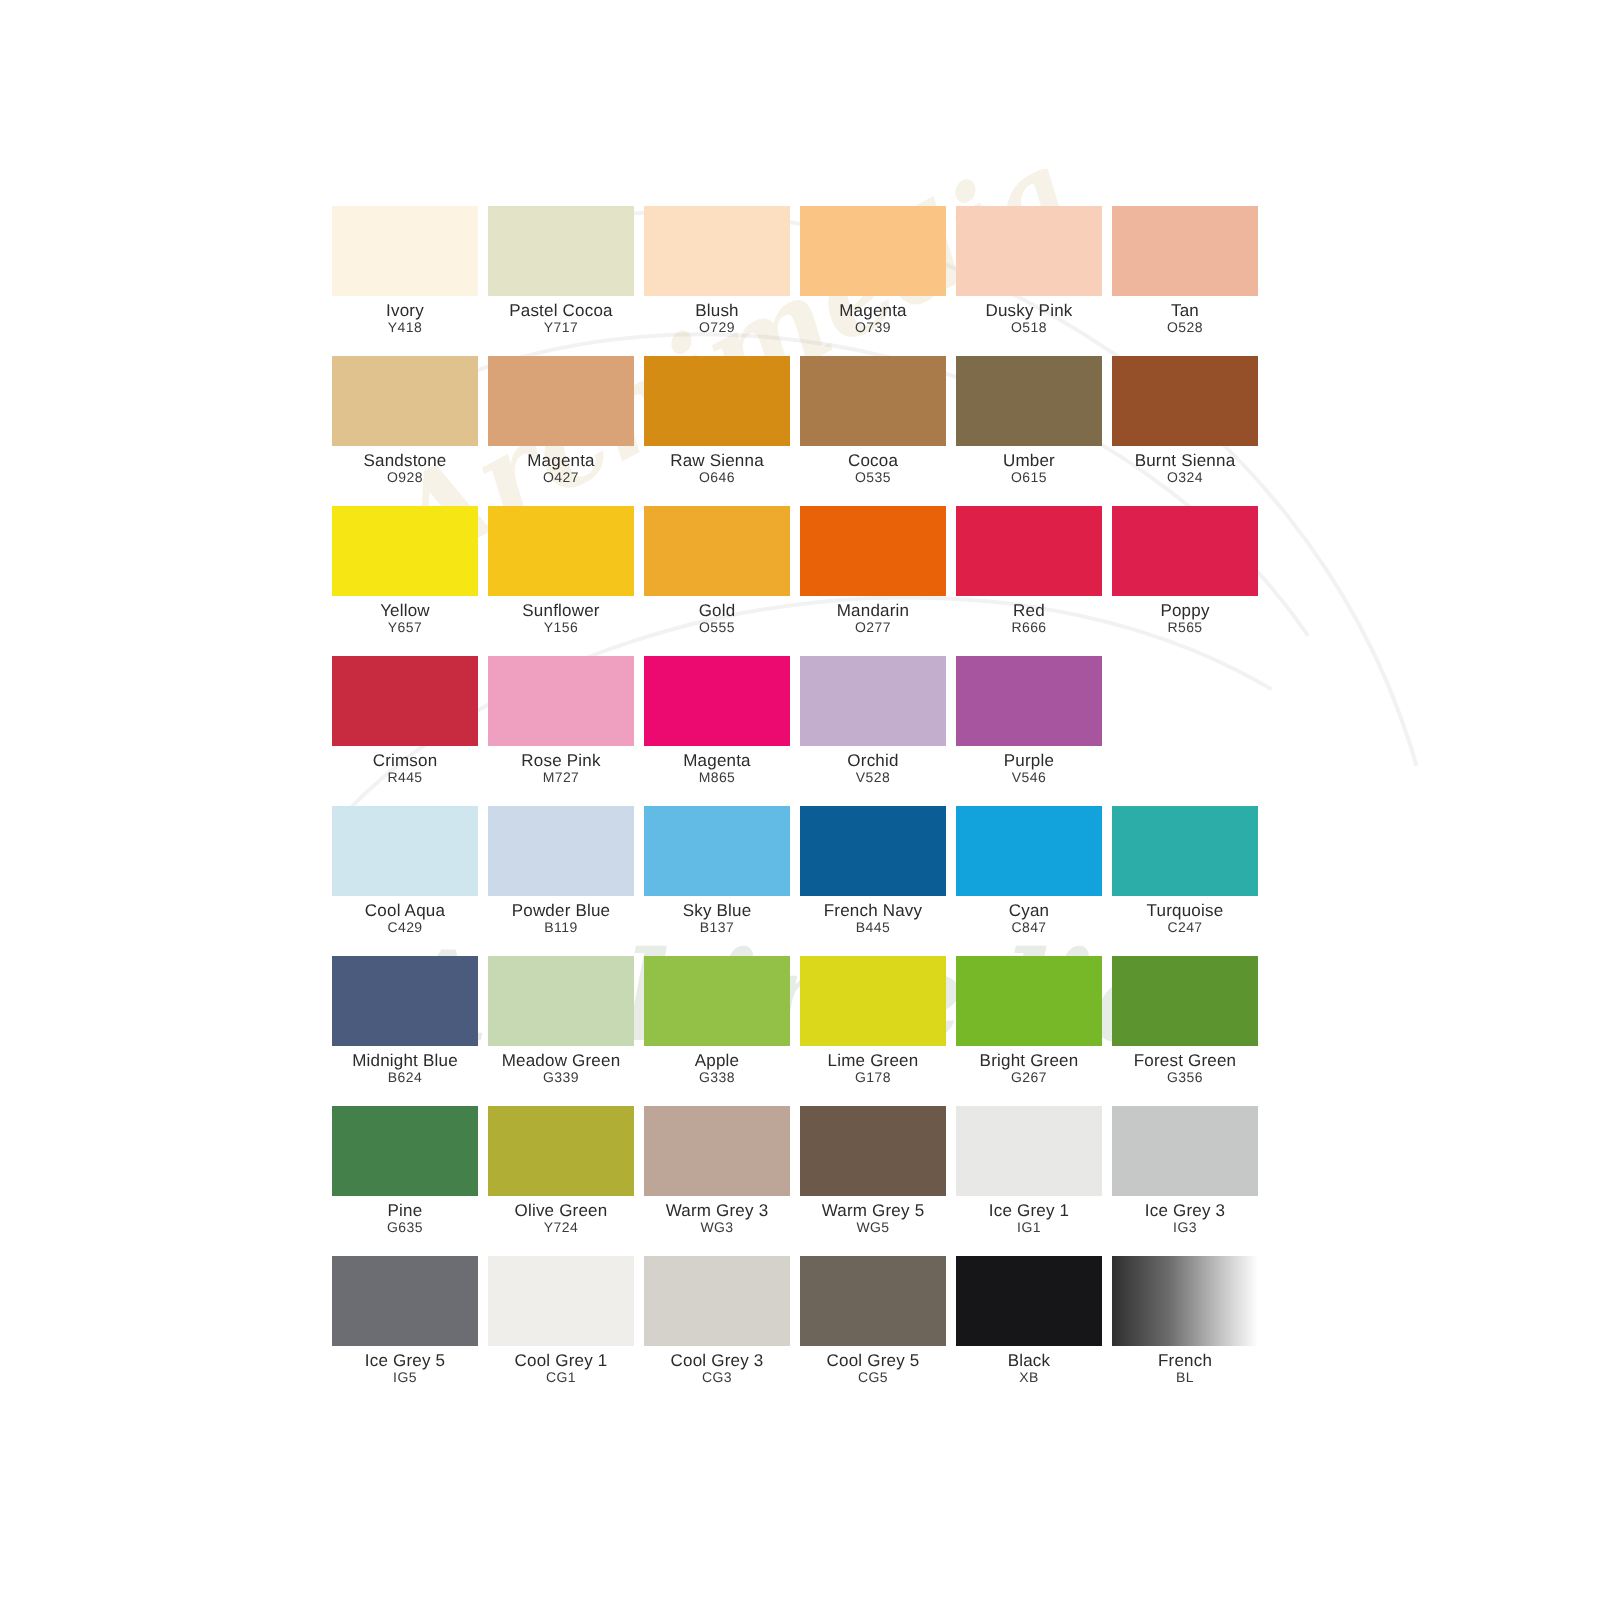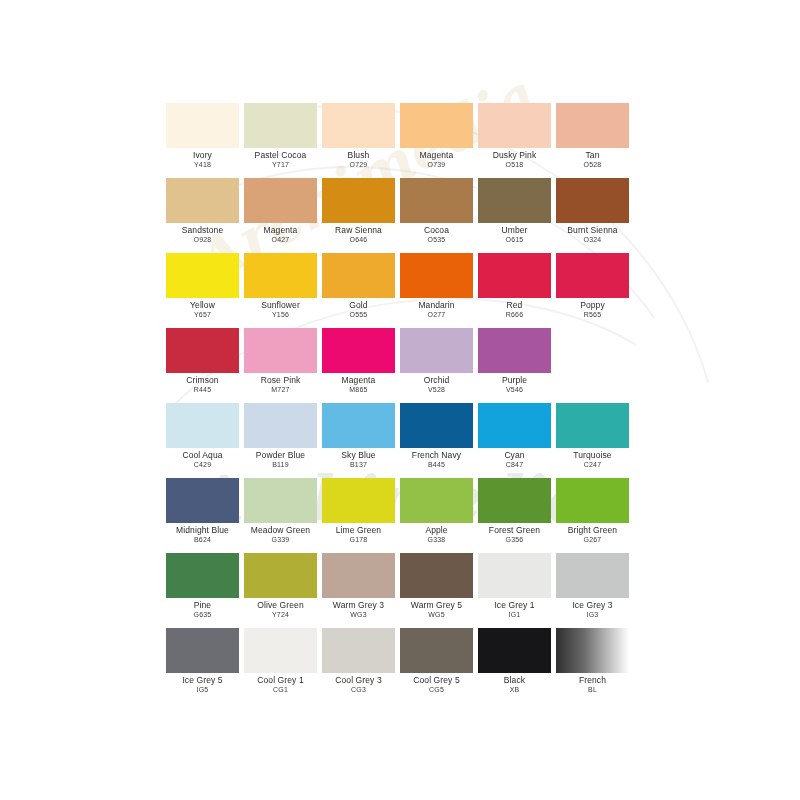--- a/index.html
+++ b/index.html
@@ -352,6 +352,13 @@
           </div>
         </div>
         <div class="cell">
+          <div class="swatch" style="background-color: rgb(147, 193, 71);"></div>
+          <div class="caption">
+            <span class="cname">Apple</span>
+            <span class="ccode">G338</span>
+          </div>
+        </div>
+        <div class="cell">
           <div class="swatch" style="background-color: rgb(219, 215, 27);"></div>
           <div class="caption">
             <span class="cname">Lime Green</span>
@@ -359,13 +366,6 @@
           </div>
         </div>
         <div class="cell">
-          <div class="swatch" style="background-color: rgb(147, 193, 71);"></div>
-          <div class="caption">
-            <span class="cname">Apple</span>
-            <span class="ccode">G338</span>
-          </div>
-        </div>
-        <div class="cell">
           <div class="swatch" style="background-color: rgb(92, 148, 48);"></div>
           <div class="caption">
             <span class="cname">Forest Green</span>

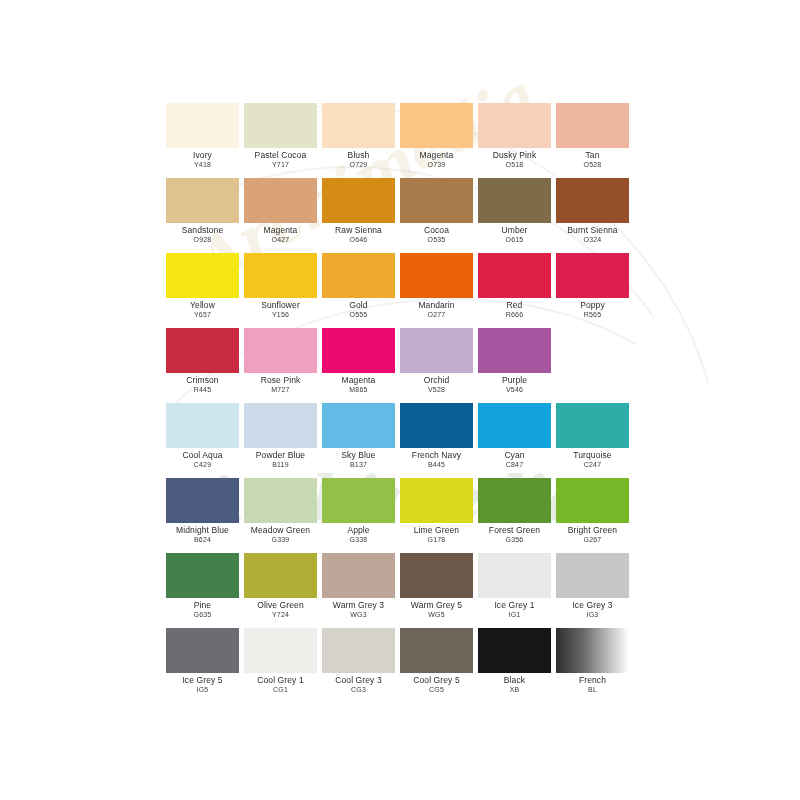--- a/index.html
+++ b/index.html
@@ -366,19 +366,19 @@
           </div>
         </div>
         <div class="cell">
+          <div class="swatch" style="background-color: rgb(118, 184, 40);"></div>
+          <div class="caption">
+            <span class="cname">Bright Green</span>
+            <span class="ccode">G267</span>
+          </div>
+        </div>
+        <div class="cell">
           <div class="swatch" style="background-color: rgb(92, 148, 48);"></div>
           <div class="caption">
             <span class="cname">Forest Green</span>
             <span class="ccode">G356</span>
           </div>
         </div>
-        <div class="cell">
-          <div class="swatch" style="background-color: rgb(118, 184, 40);"></div>
-          <div class="caption">
-            <span class="cname">Bright Green</span>
-            <span class="ccode">G267</span>
-          </div>
-        </div>
       </div>
       <div class="row">
         <div class="cell">

